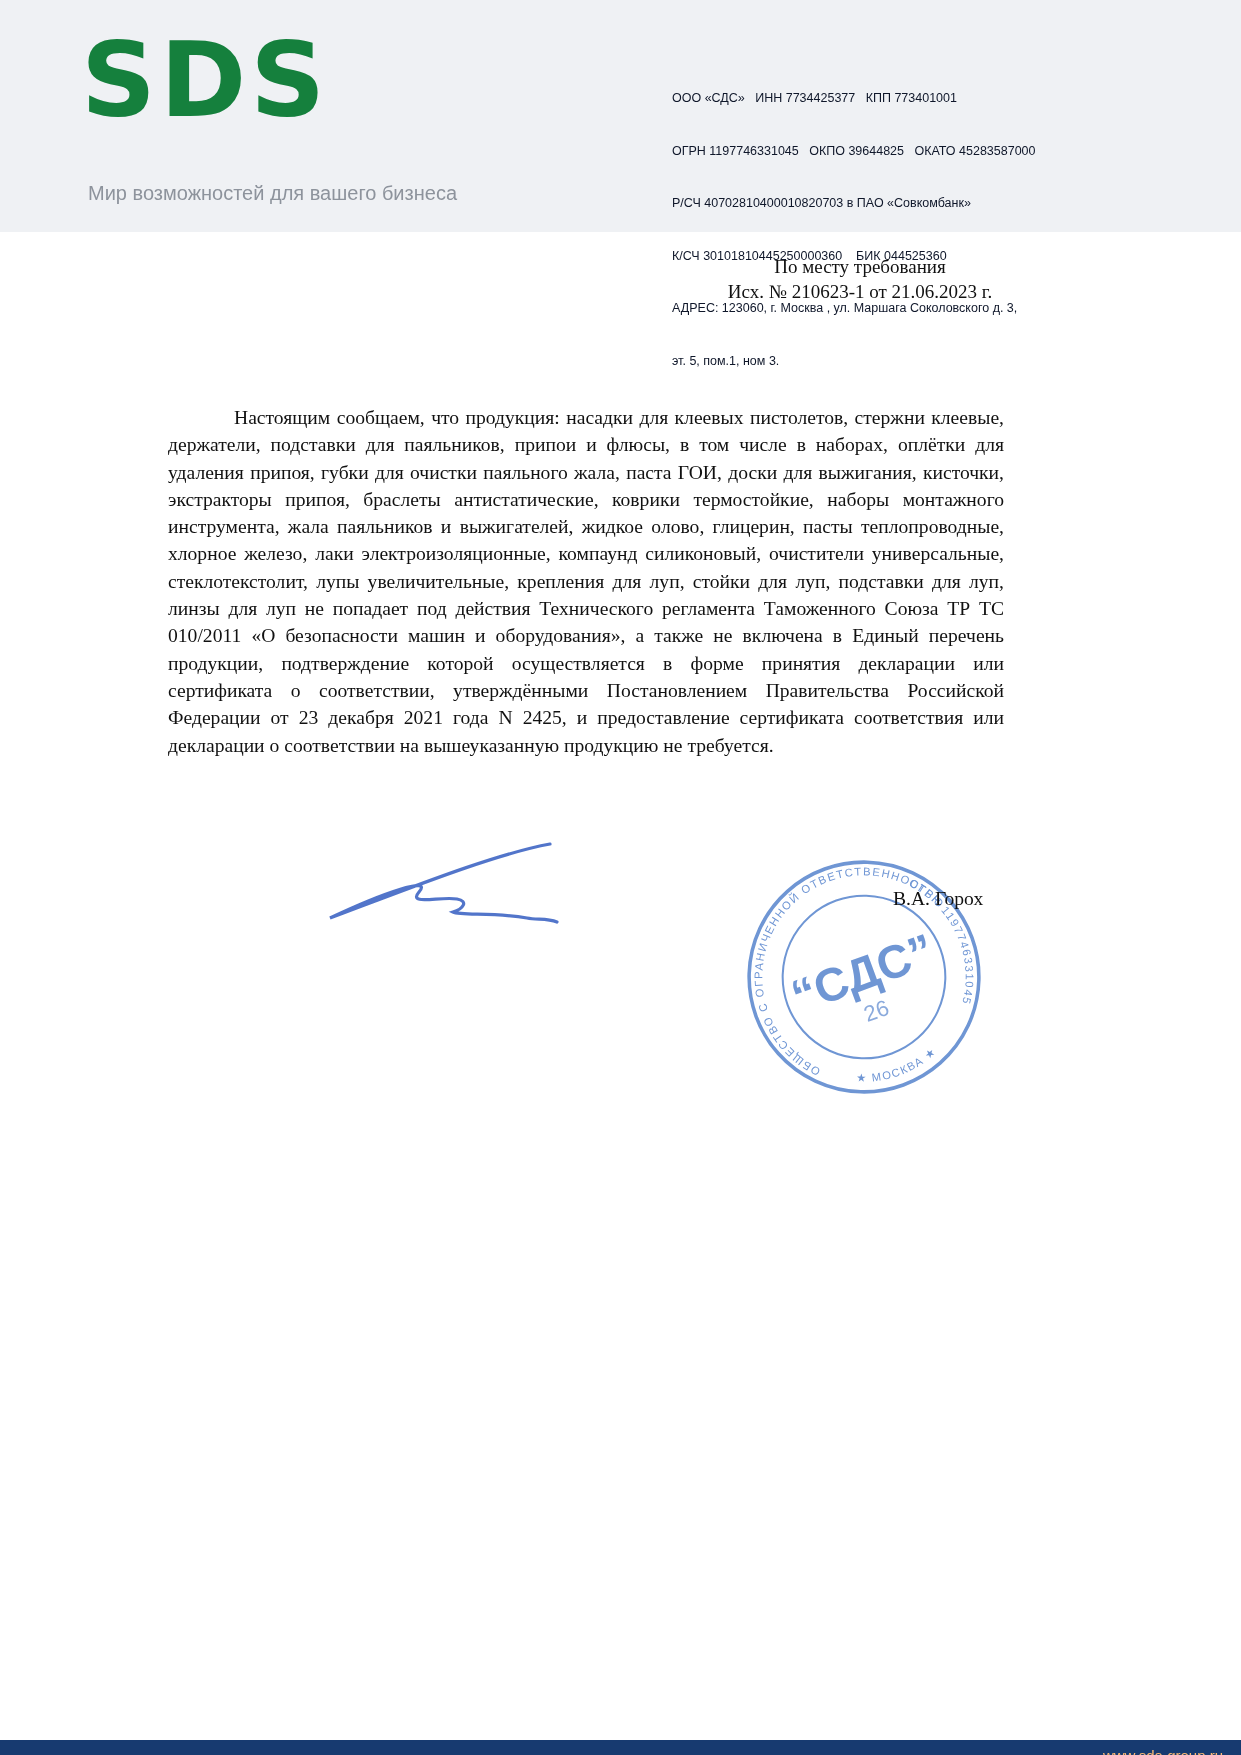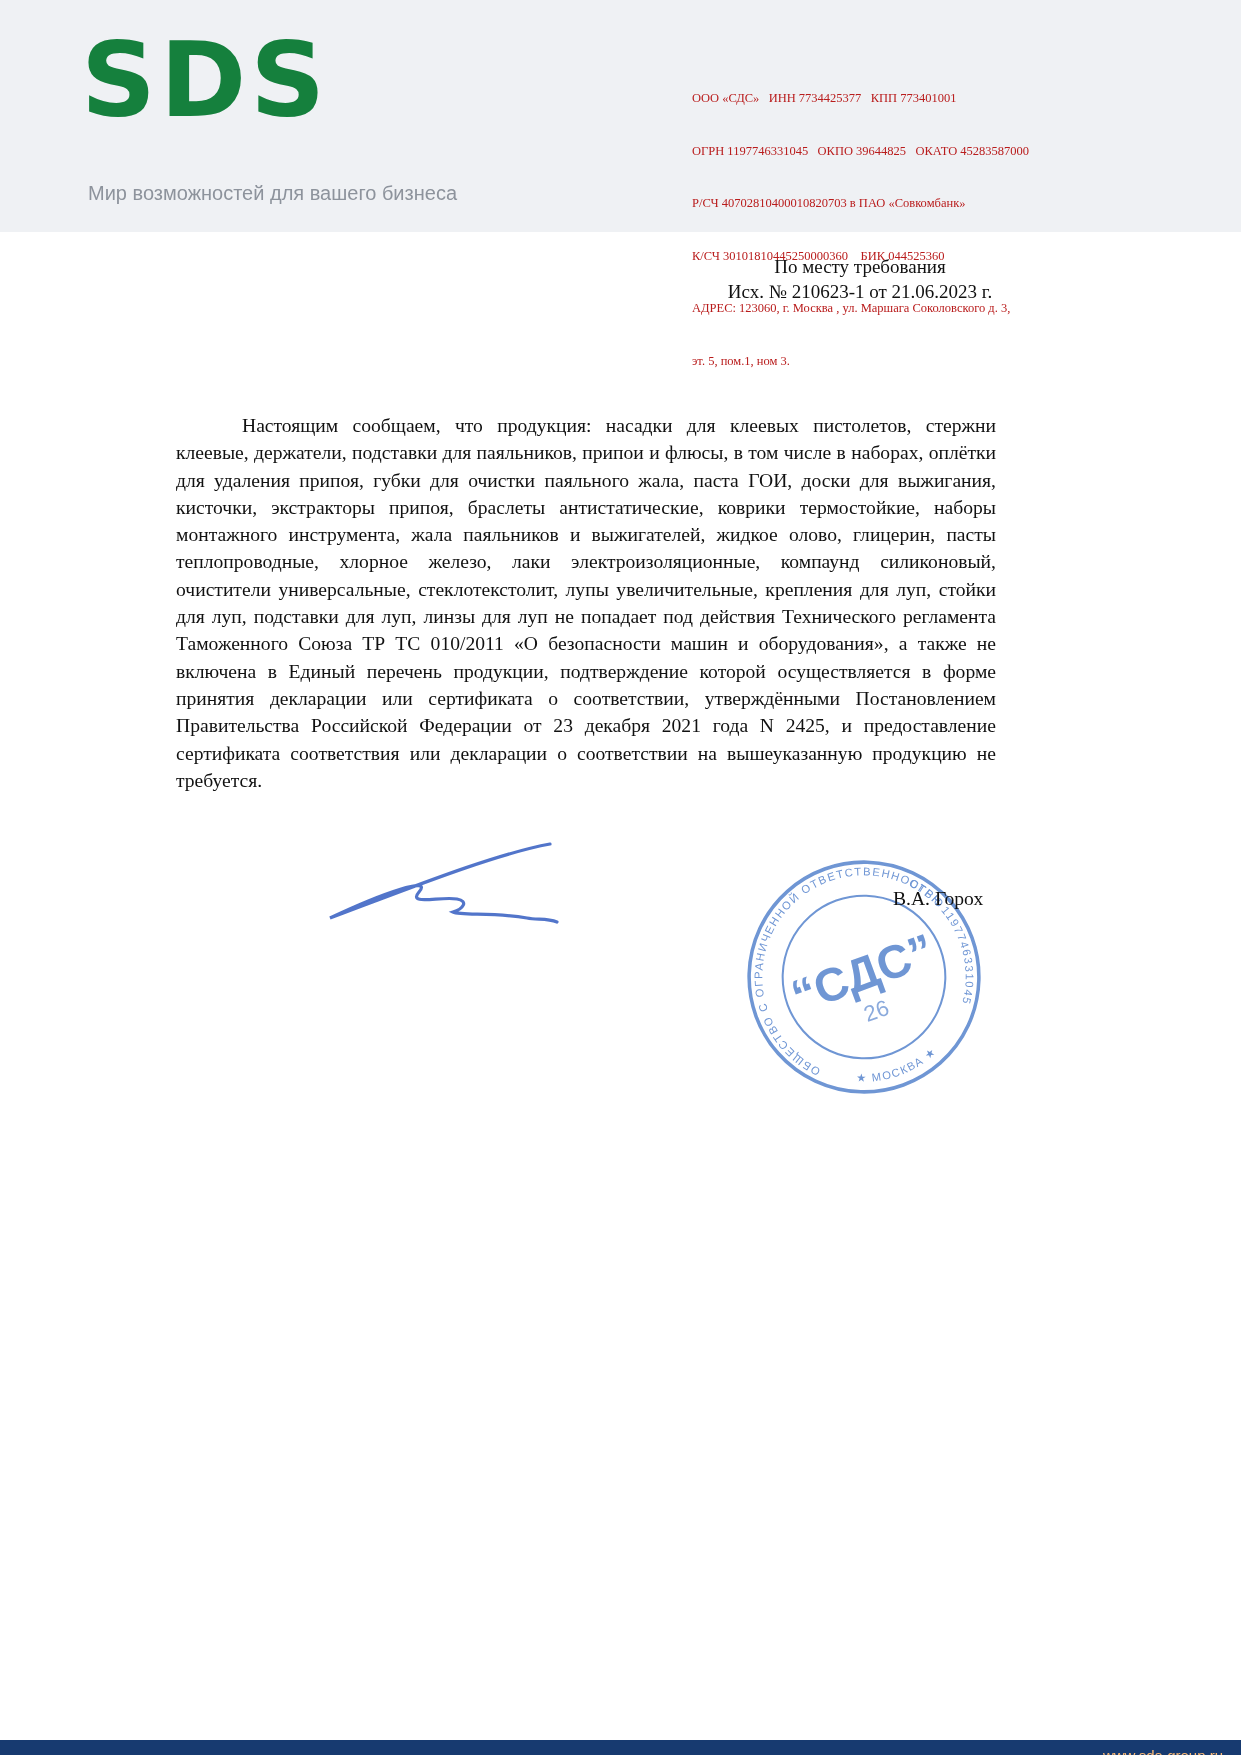--- a/index.html
+++ b/index.html
@@ -20,9 +20,9 @@
     font-family:"Liberation Sans", sans-serif; font-size:20px; color:#8d939c;margin-top:29px;
   }
   .company-details {
-    position:absolute; left:692px; top:55px;
-    font-family:Liberation Serif, serif; font-size:12.5px; line-height:17.5px;
-    color:#b91c1c; white-space:pre-wrap;
+    position:absolute; left:672px; top:55px;
+    font-family:Liberation Sans, sans-serif; font-size:12.5px; line-height:17.5px;
+    color:#0f172a; white-space:pre-wrap;
   }
 
   

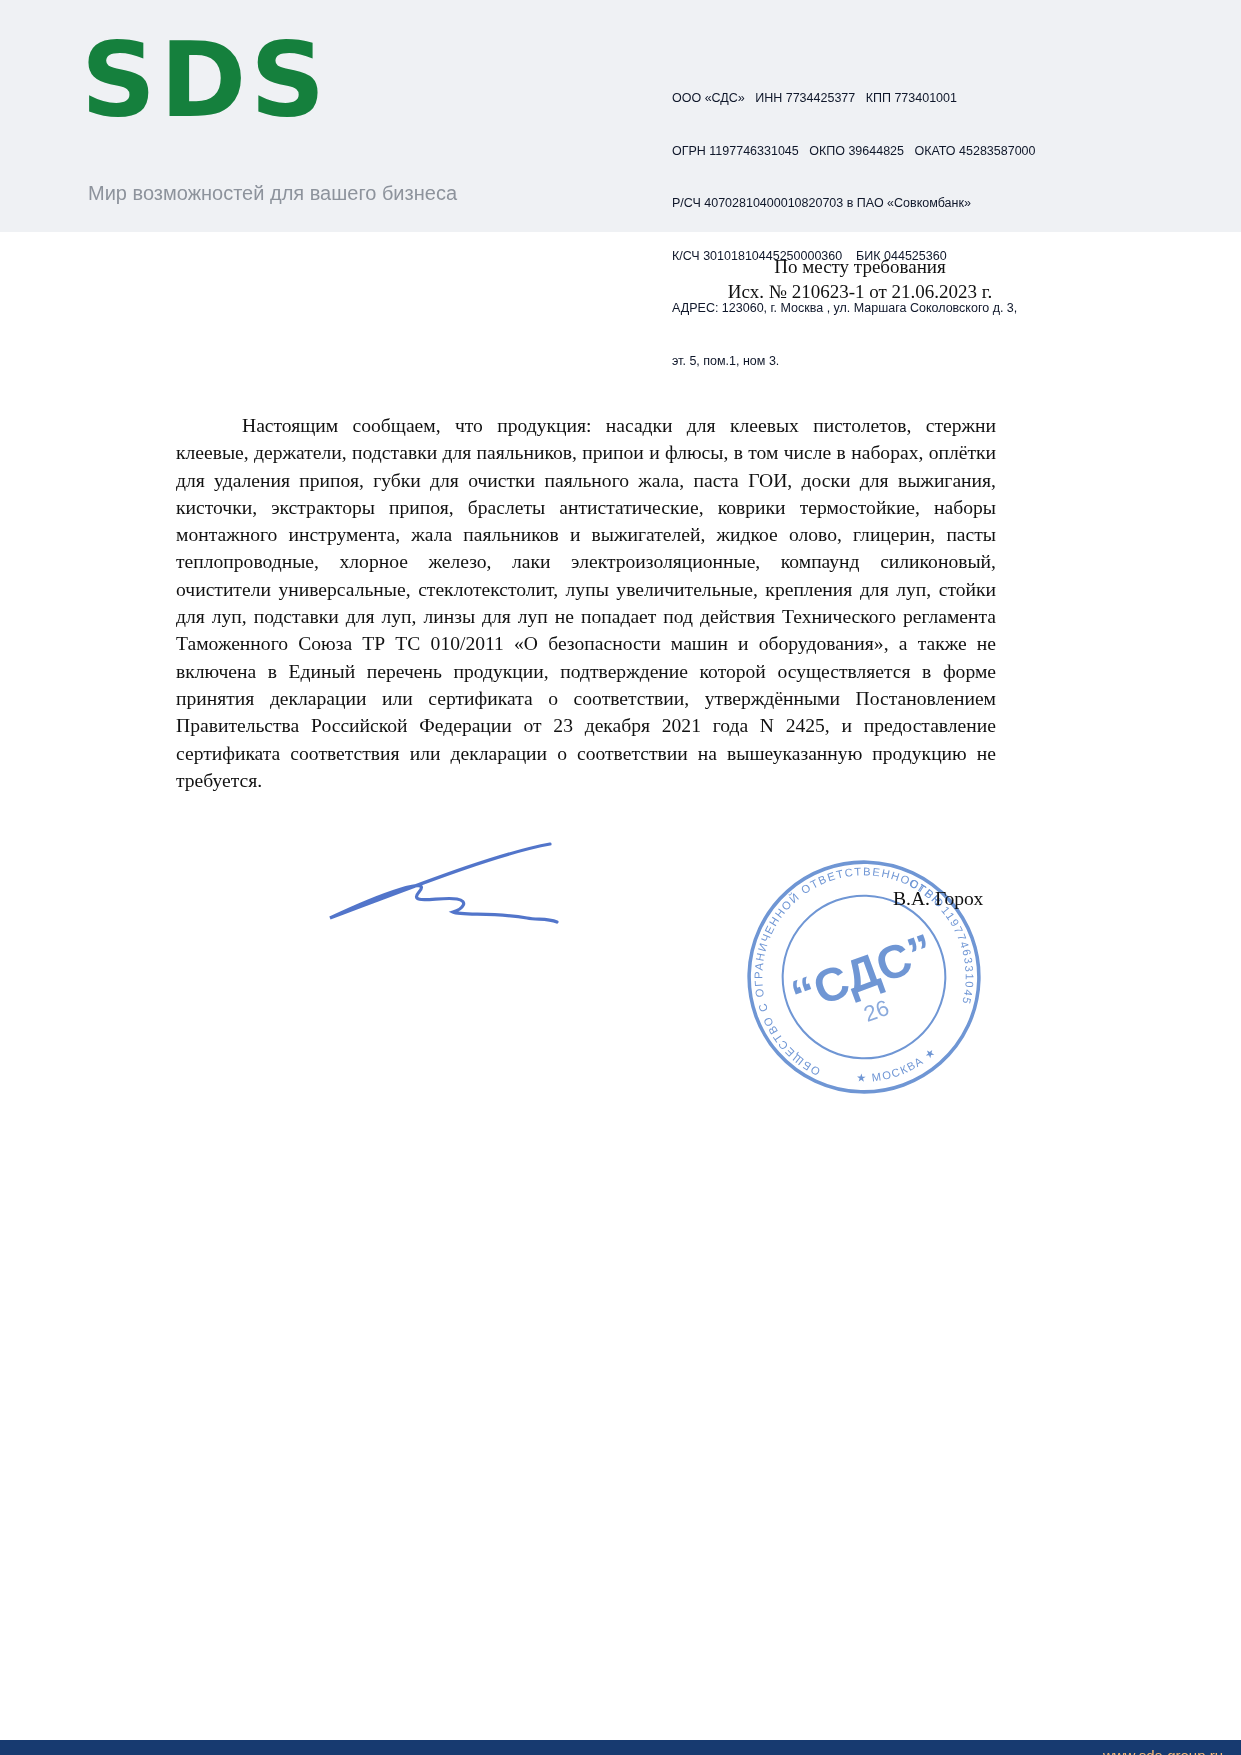--- a/index.html
+++ b/index.html
@@ -40,7 +40,7 @@
     position:absolute; left:160px; top:396px; width:852px;
     font-size:19.6px; line-height:27.3px; text-align:justify;
   }
-  .body-text p { margin:16px; }
+  .body-text p { margin:8px; }
   .body-text p.indent { text-indent:66px; }
 
   

